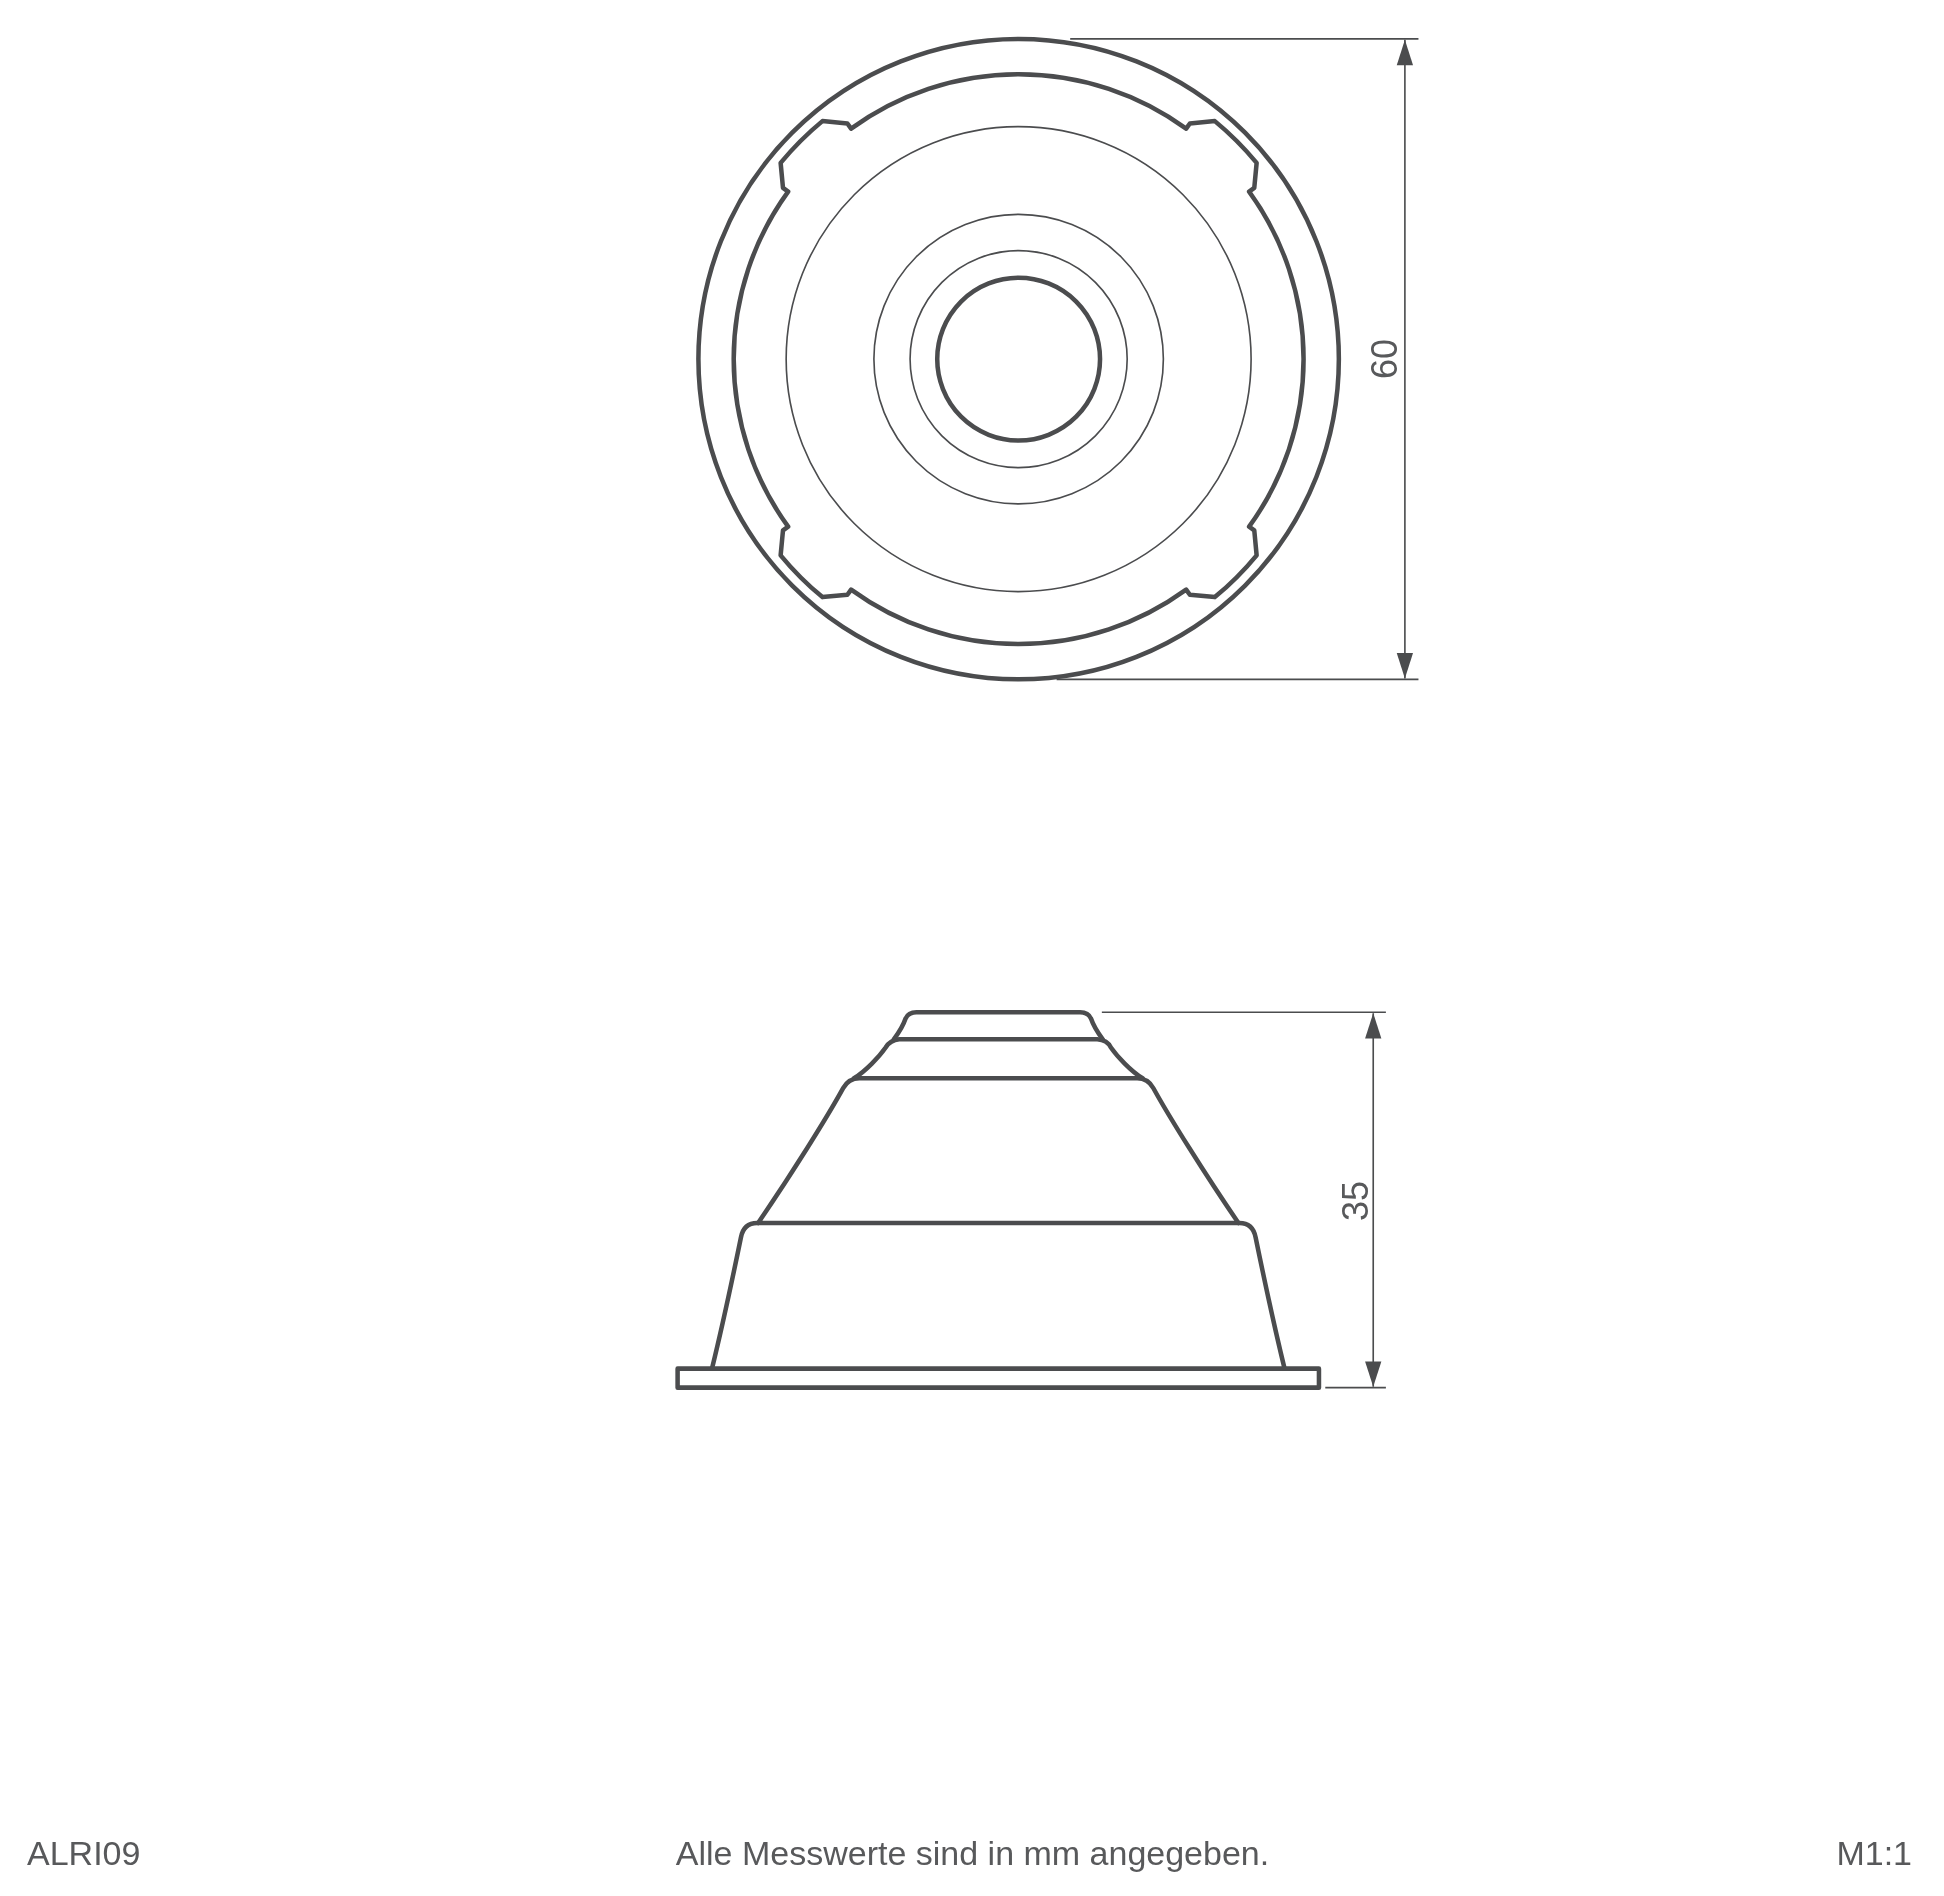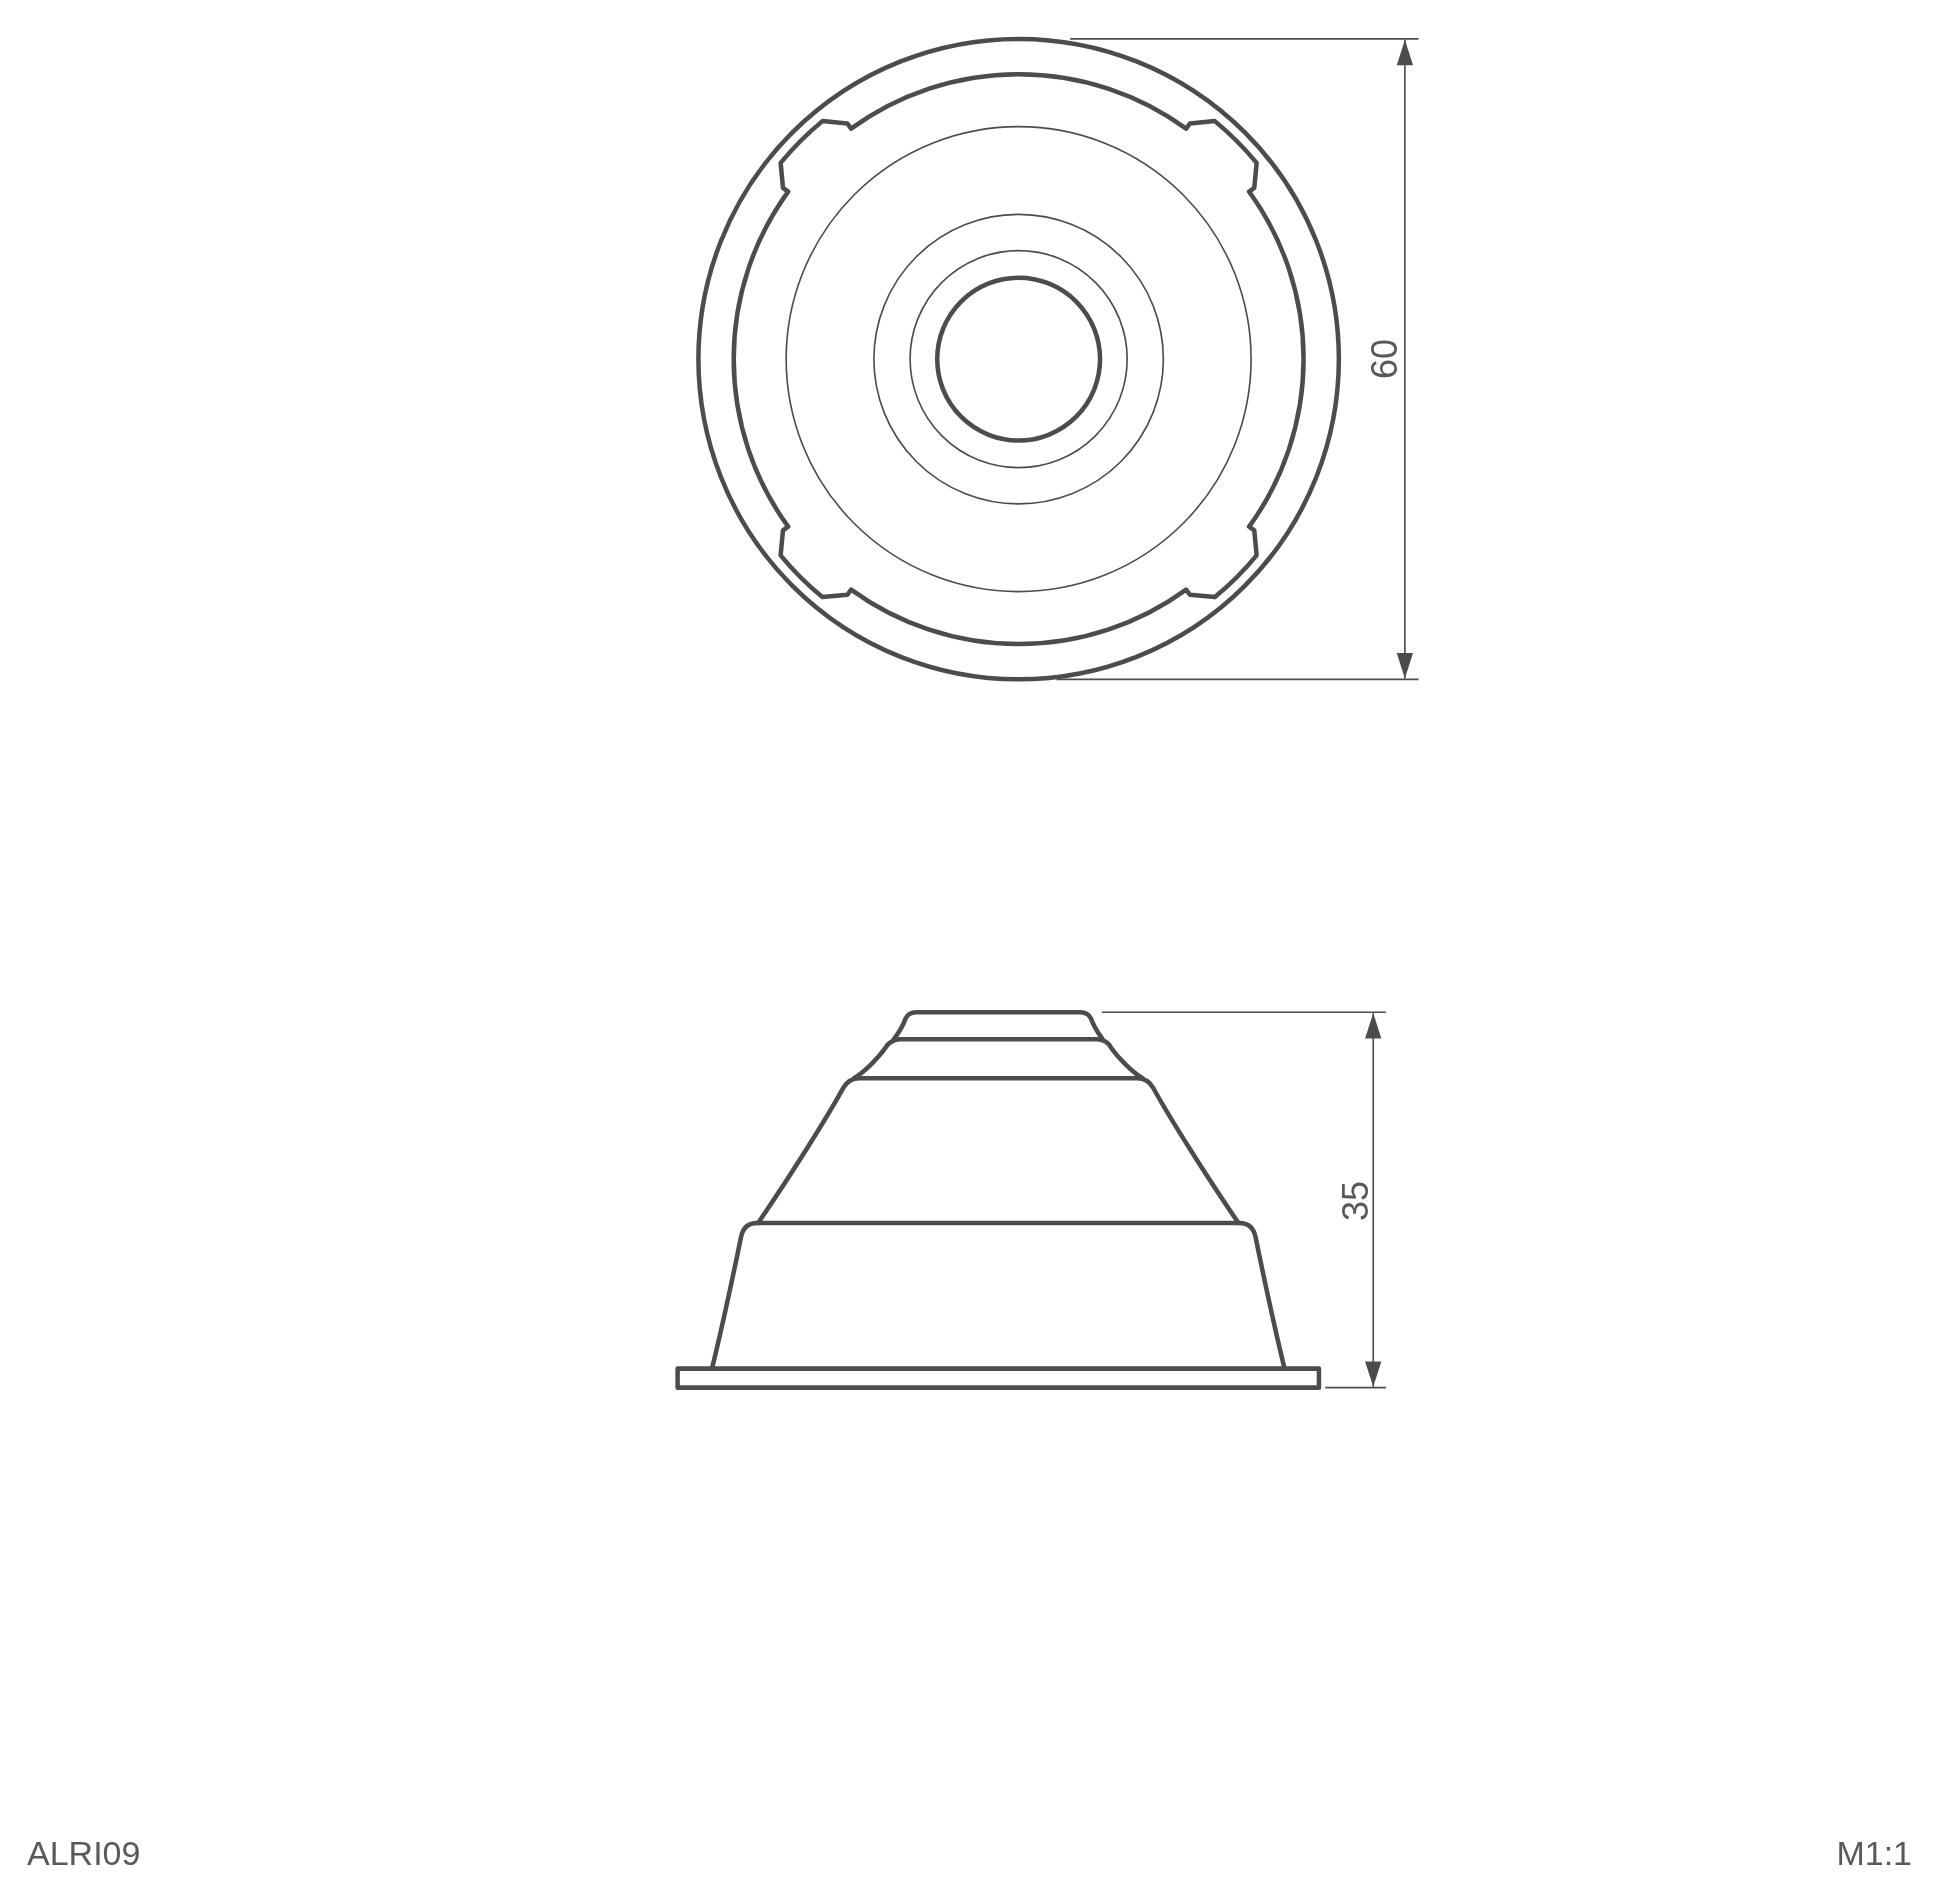--- a/index.html
+++ b/index.html
@@ -150,6 +150,7 @@
 
   <div class="footer-text footer-left">ALRI09</div>
 
+  <div class="footer-text footer-center">Alle Messwerte sind in mm angegeben.</div>
 
   <div class="footer-text footer-right">M1:1</div>
 

